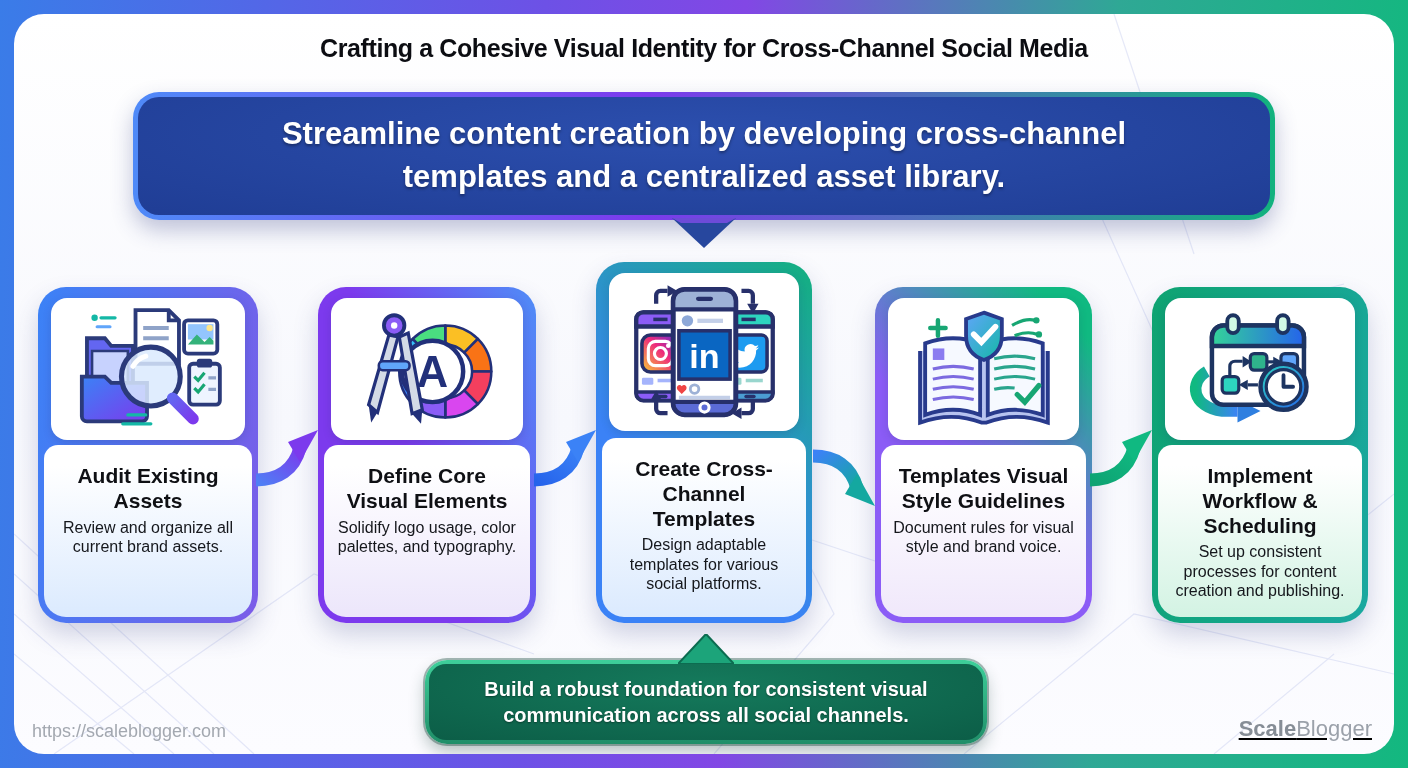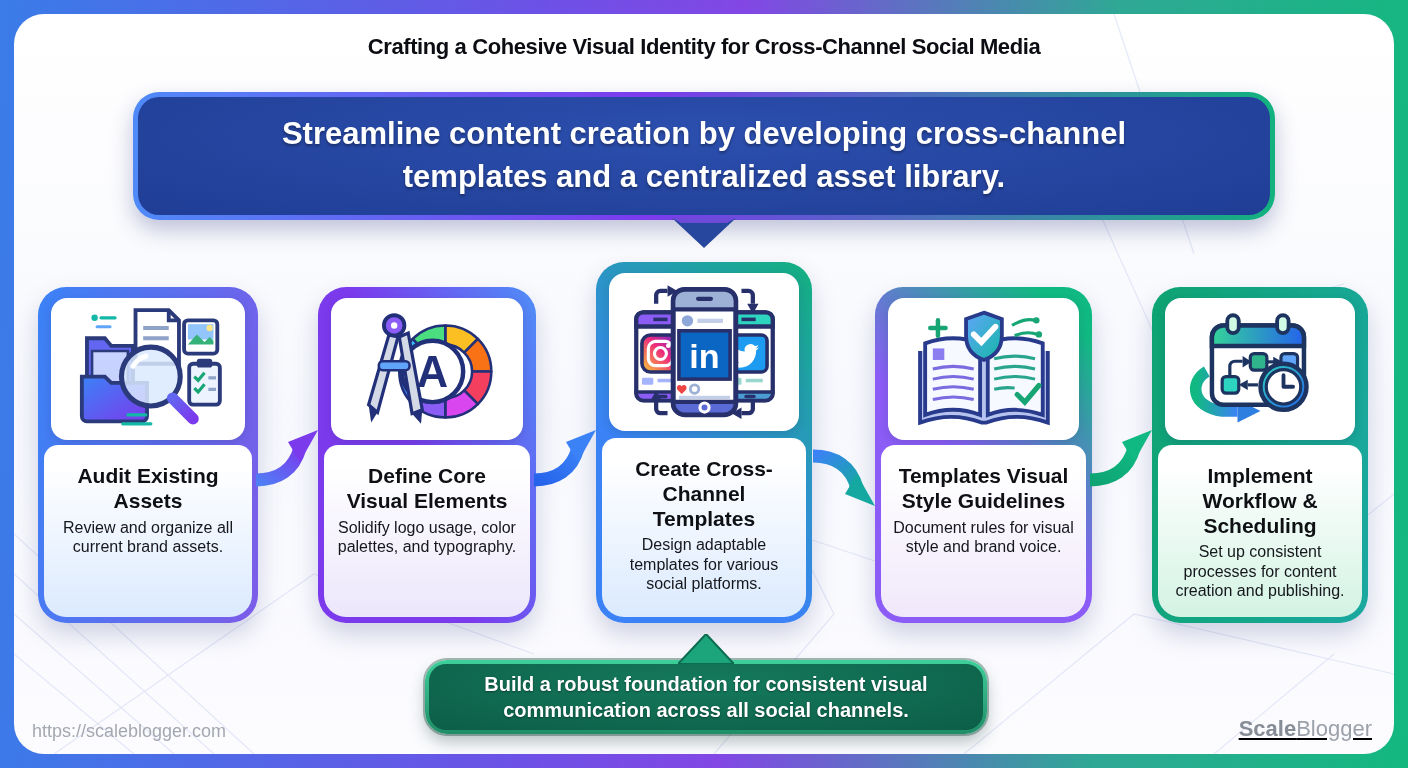--- a/index.html
+++ b/index.html
@@ -17,7 +17,7 @@
 
   .page-title {
     position:absolute; top:20px; left:0; width:100%; text-align:center;
-    font-size:22px; font-weight:700; color:#0c0d12; letter-spacing:-0.4px;
+    font-size:25px; font-weight:700; color:#0c0d12; letter-spacing:-0.4px;
   }
 
   

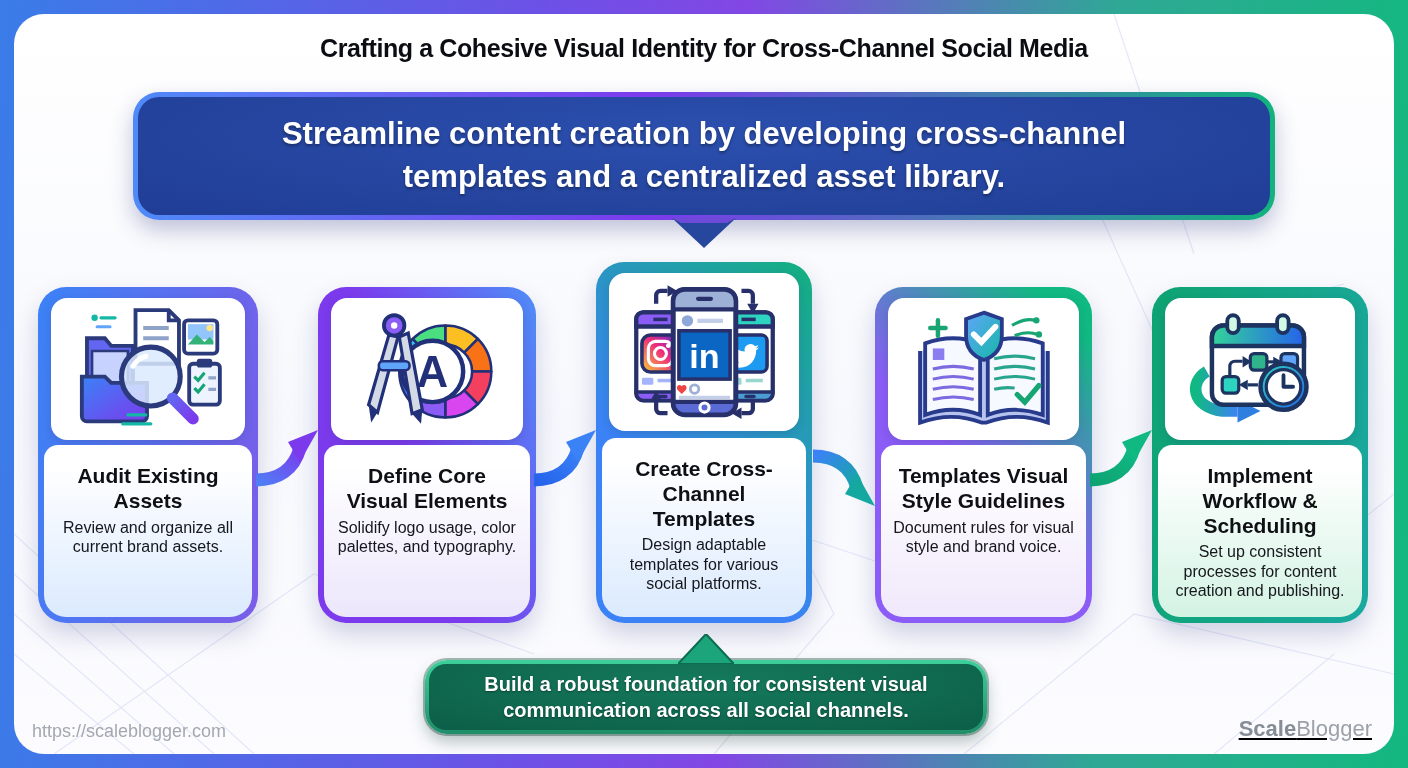--- a/index.html
+++ b/index.html
@@ -83,7 +83,7 @@
 
   
   .bottom-banner {
-    position:absolute; left:411px; top:646px; width:562px; height:74px;
+    position:absolute; left:411px; top:646px; width:562px; height:84px;
     padding:4px; border-radius:22px;
     background:linear-gradient(180deg,#3ecf9a,#1f8e68);
     box-shadow:0 0 0 2px rgba(10,60,45,.35), 0 8px 16px rgba(20,60,50,.30);

